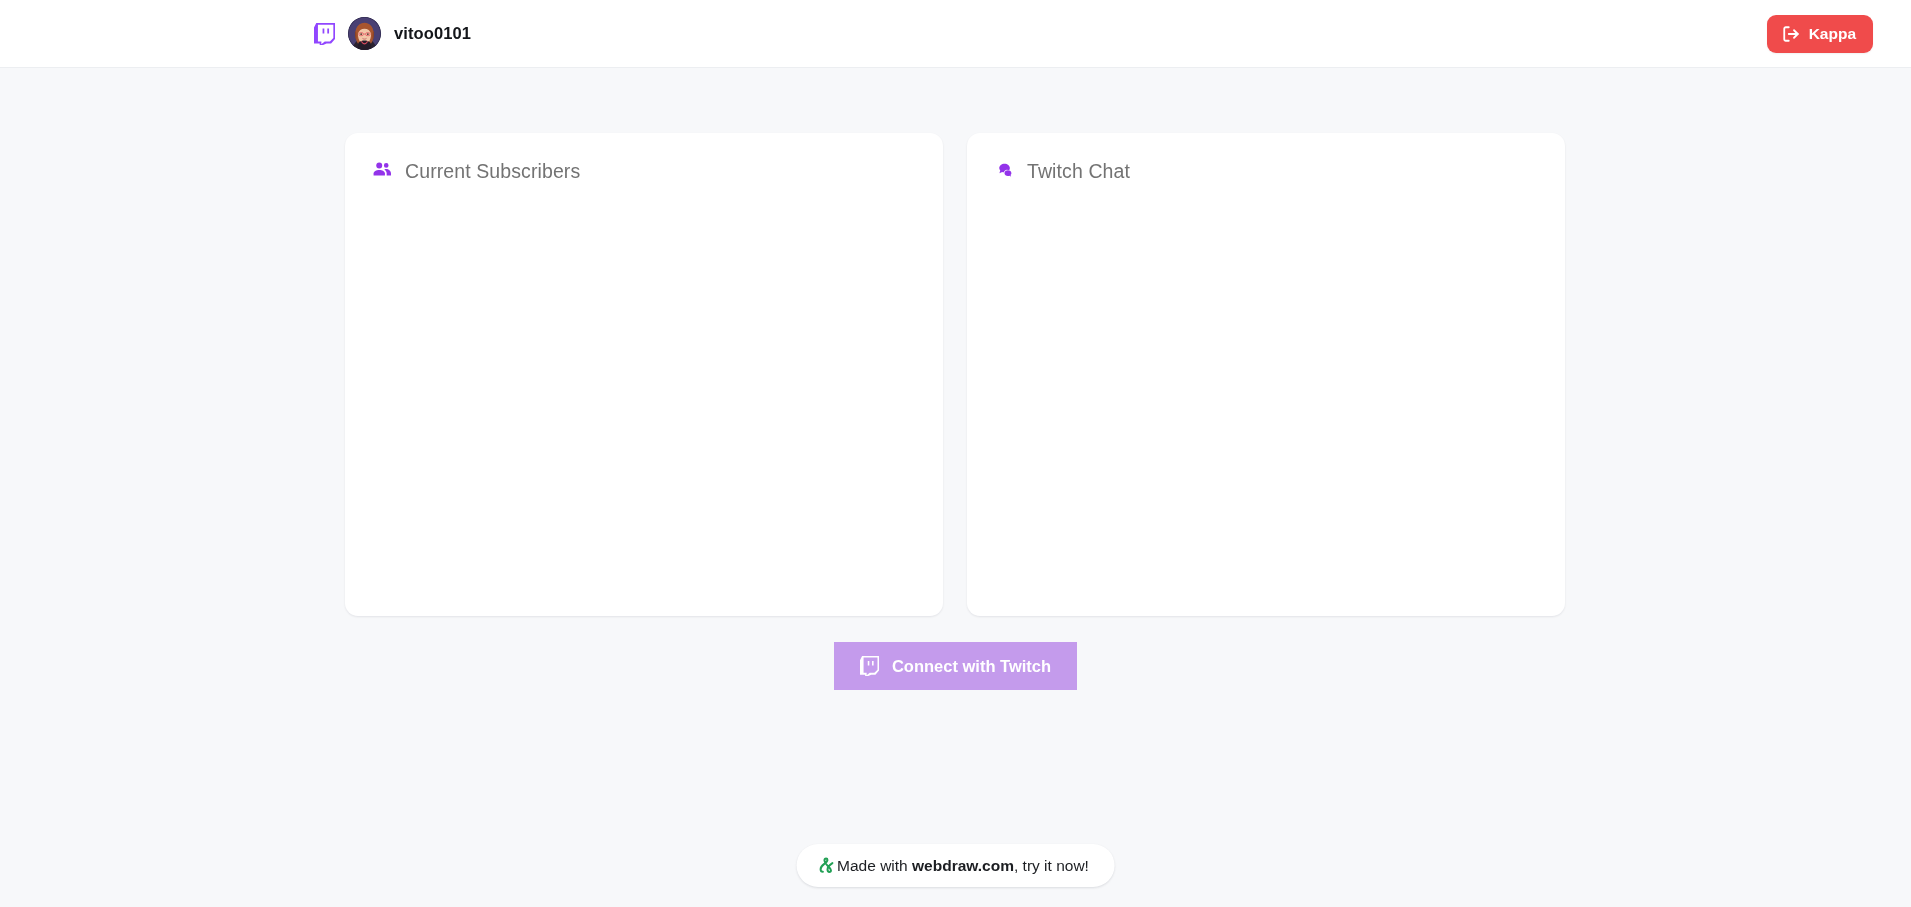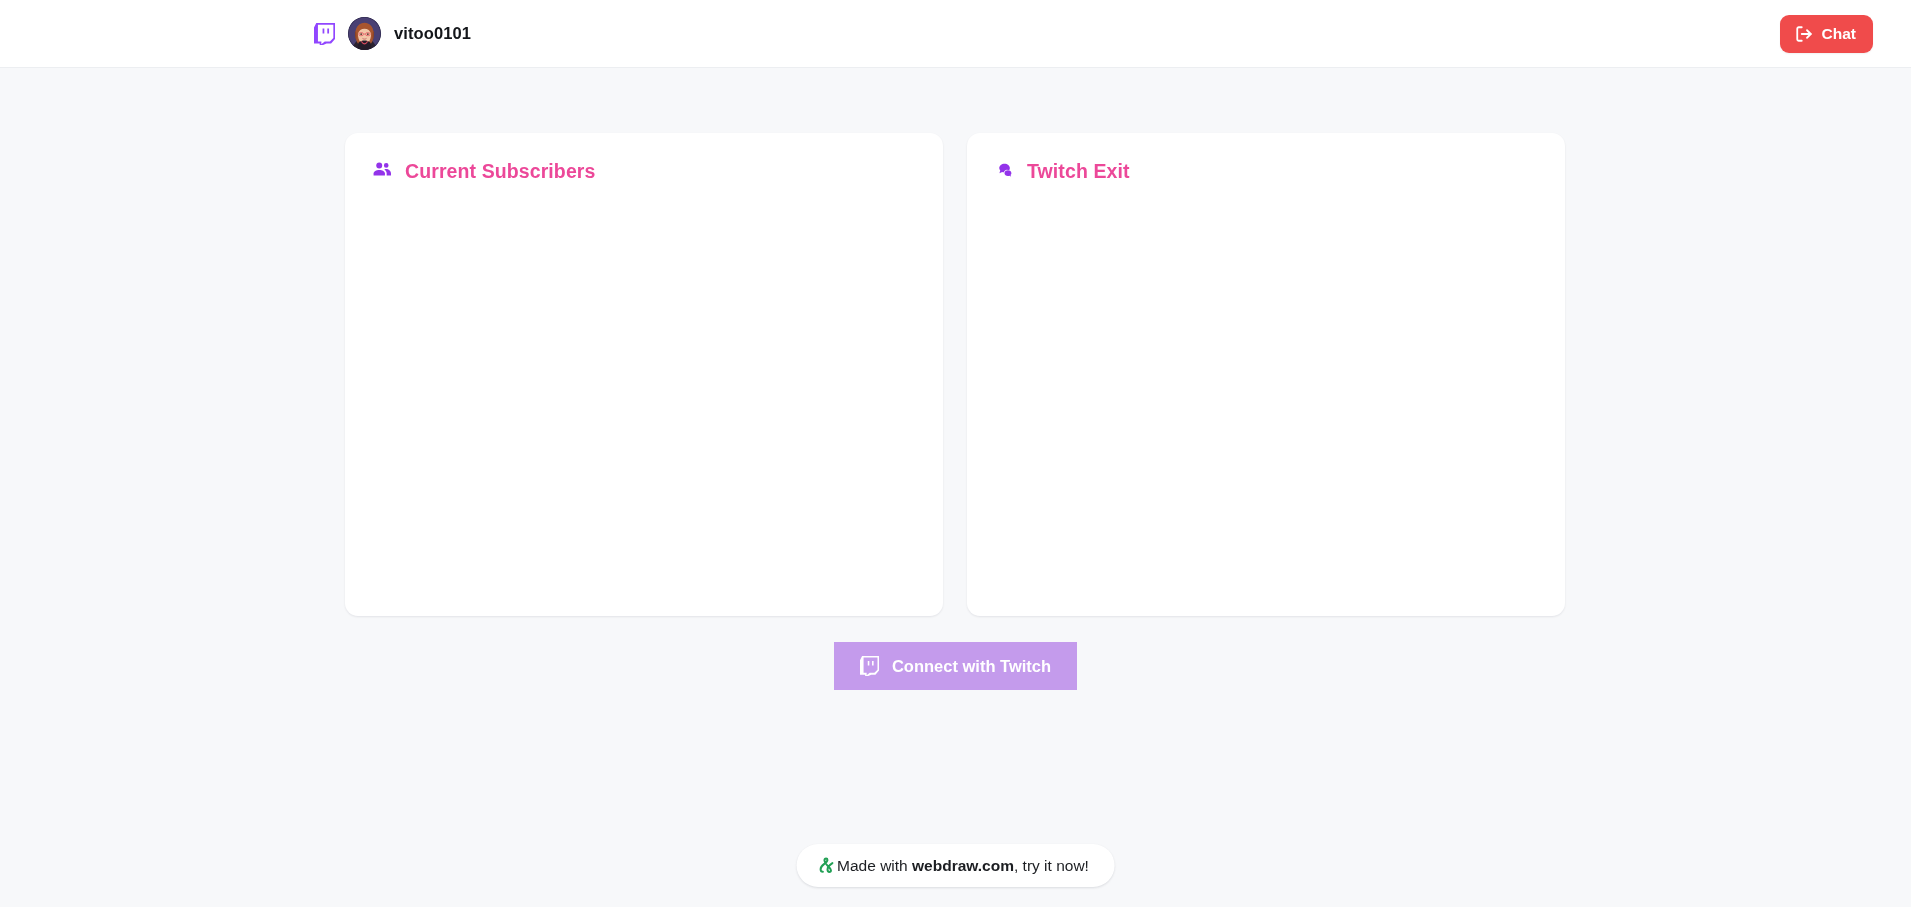--- a/index.html
+++ b/index.html
@@ -228,7 +228,7 @@
           <line x1="21" y1="12" x2="9" y2="12"></line>
         </svg>
       </span>
-      <span>Chat</span>
+      <span>Kappa</span>
     </button>
   </div>
 </header>

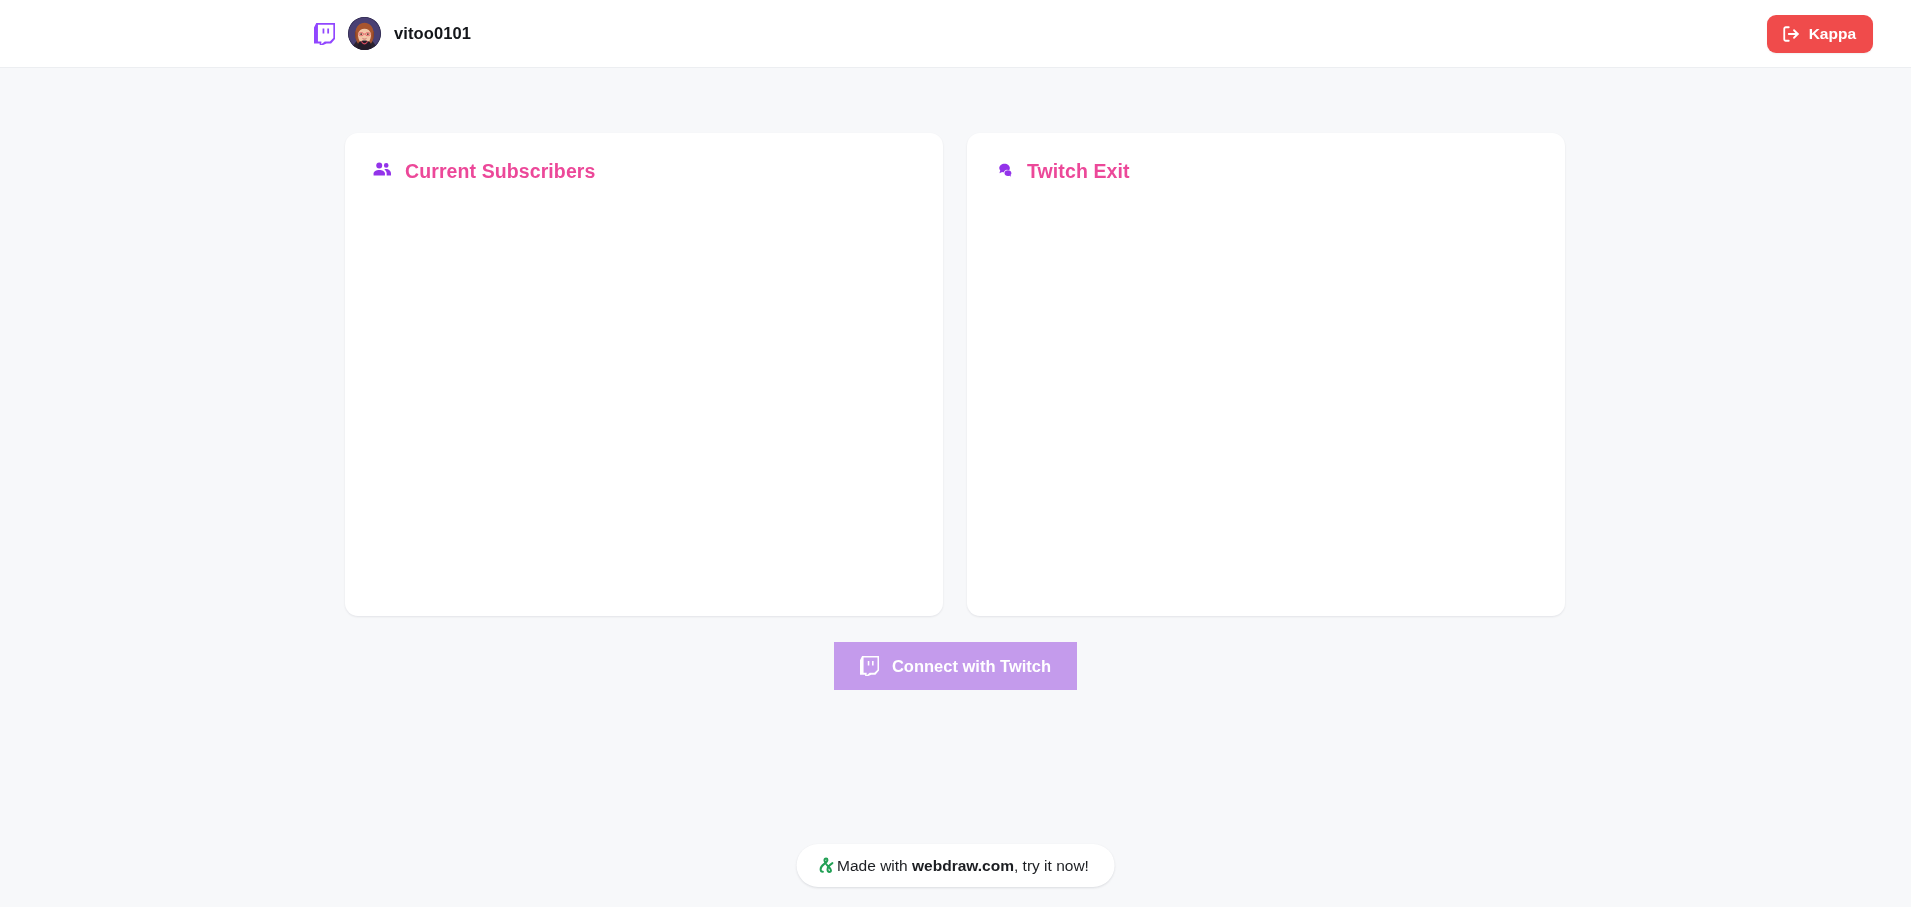--- a/index.html
+++ b/index.html
@@ -108,8 +108,8 @@
 
   .card-title {
     font-size: 19.5px;
-    font-weight: 700;
-    color: #ec4899;
+    font-weight: 400;
+    color: #737373;
     letter-spacing: .1px;
   }
 

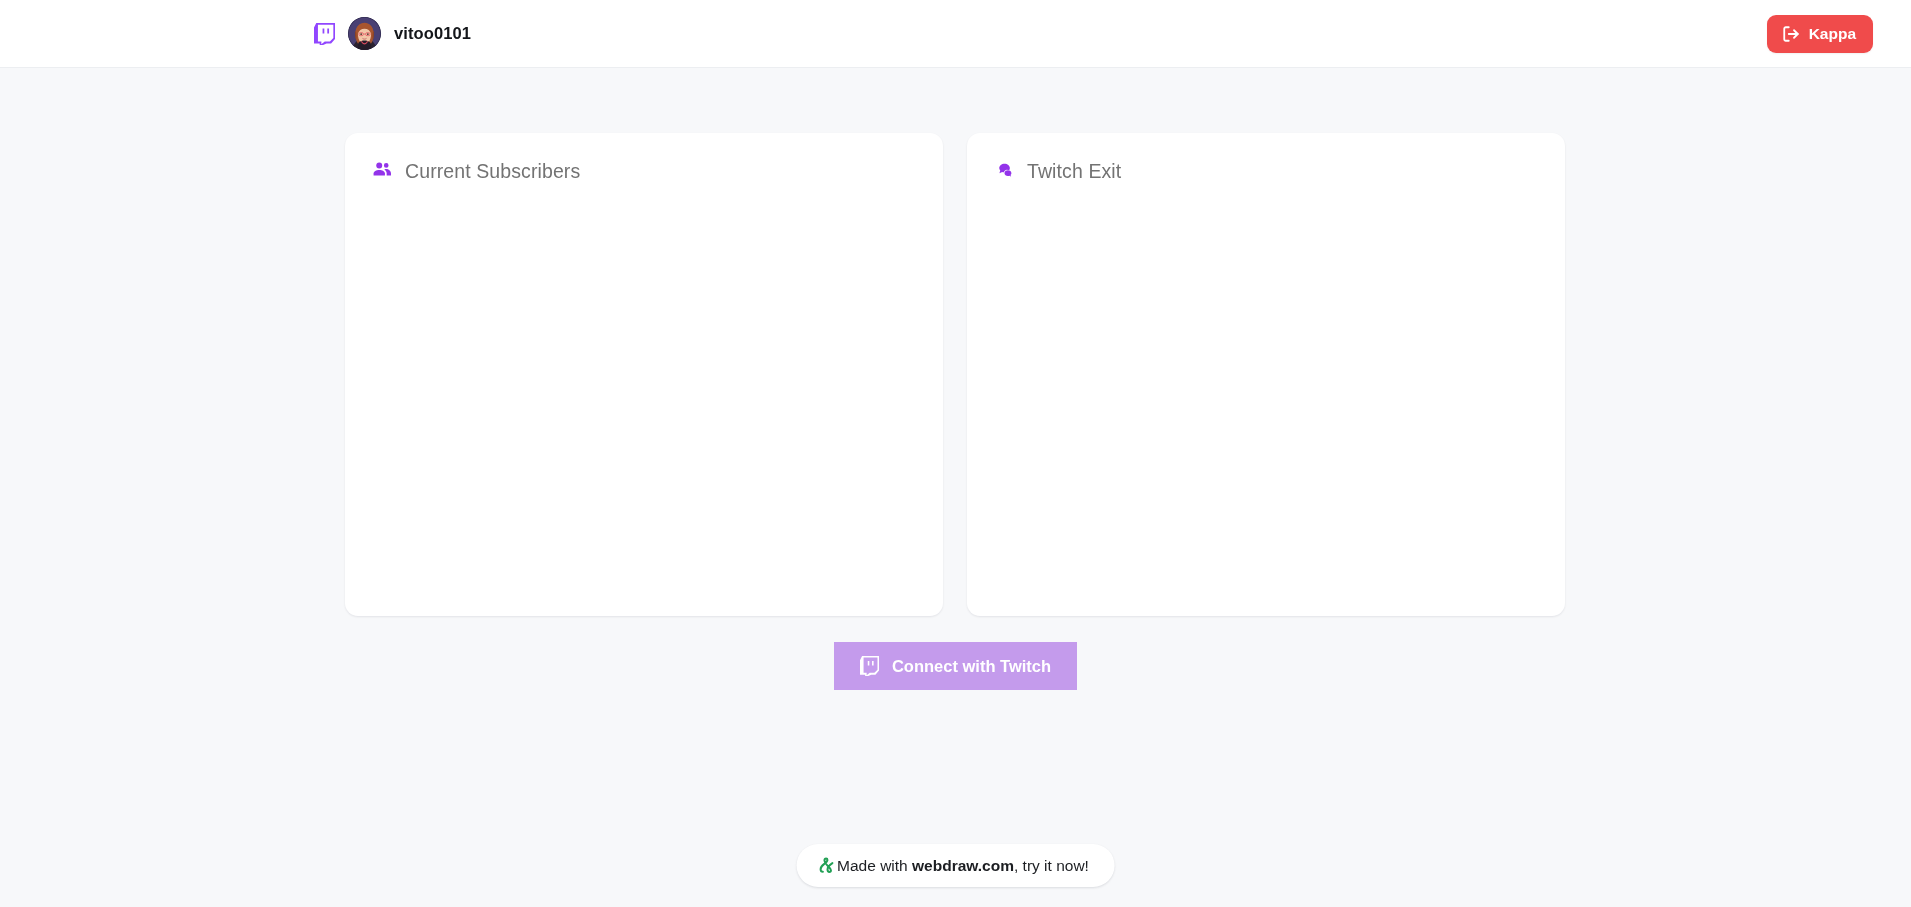--- a/index.html
+++ b/index.html
@@ -260,7 +260,7 @@
             <path d="M19.1 18.6c.6-.5 1-1.3 1-2.1 0-1.7-1.7-3.1-3.8-3.1s-3.8 1.4-3.8 3.1 1.7 3.1 3.8 3.1c.5 0 1-.1 1.4-.2l2.2.9z"></path>
           </svg>
         </span>
-        <span class="card-title">Twitch Exit</span>
+        <span class="card-title">Twitch Chat</span>
       </div>
     </div>
   </section>

